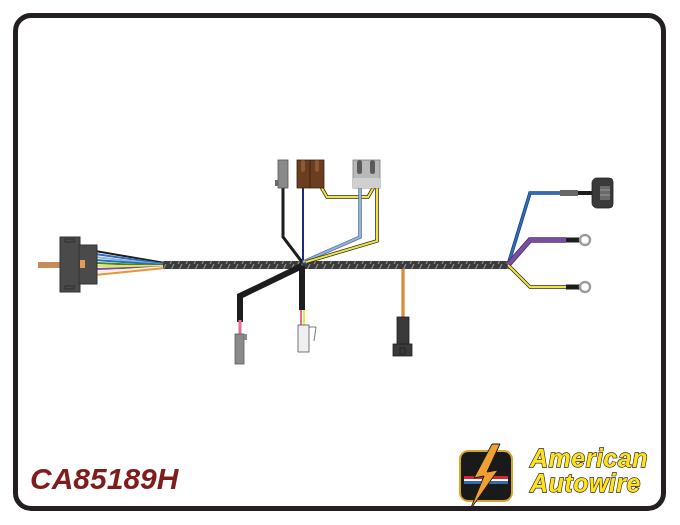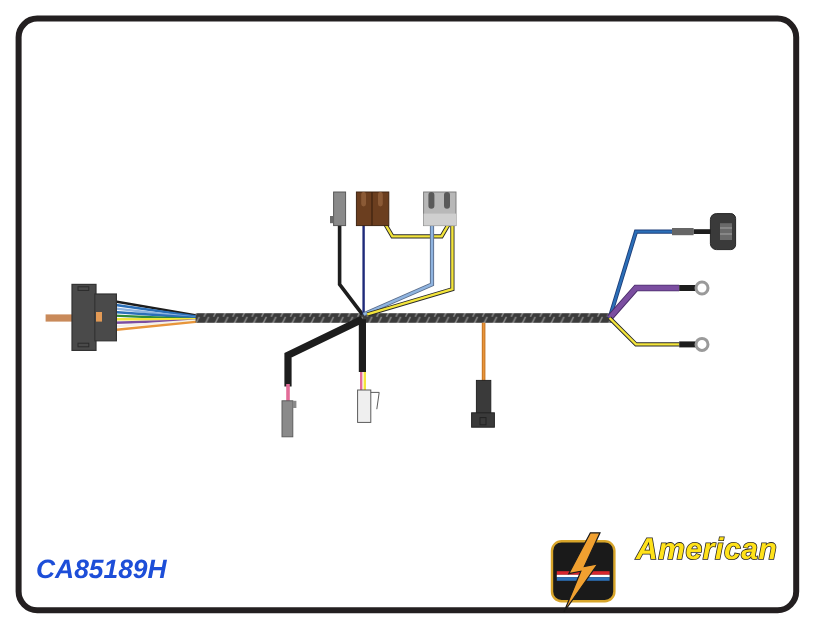--- a/index.html
+++ b/index.html
@@ -6,7 +6,7 @@
   body { width:680px; height:525px; position:relative; overflow:hidden; font-family:"Liberation Sans", sans-serif; }
   .frame { position:absolute; left:13px; top:13px; width:643px; height:488px; border:5px solid #231f20; border-radius:18px; background:#fff; }
   svg.diagram { position:absolute; left:0; top:0; }
-  .part-number { position:absolute; left:30px; top:462px; font-family:"Liberation Sans", sans-serif; font-weight:bold; font-style:italic; font-size:22px; color:#1d4ed8; letter-spacing:0px; }
+  .part-number { position:absolute; left:30px; top:462px; font-family:"Liberation Sans", sans-serif; font-weight:bold; font-style:italic; font-size:30px; color:#7f1d1d; letter-spacing:0px; }
   .logo { position:absolute; left:457px; top:446px; width:200px; height:58px; }
   .logo-text { position:absolute; left:73px; top:0; font-family:"Liberation Sans", sans-serif; font-weight:bold; font-style:italic; font-size:25px; line-height:25px; color:#ffe21a; -webkit-text-stroke:1.3px #231f20; paint-order:stroke fill; letter-spacing:0.5px; }
   .logo-text span { display:block; }

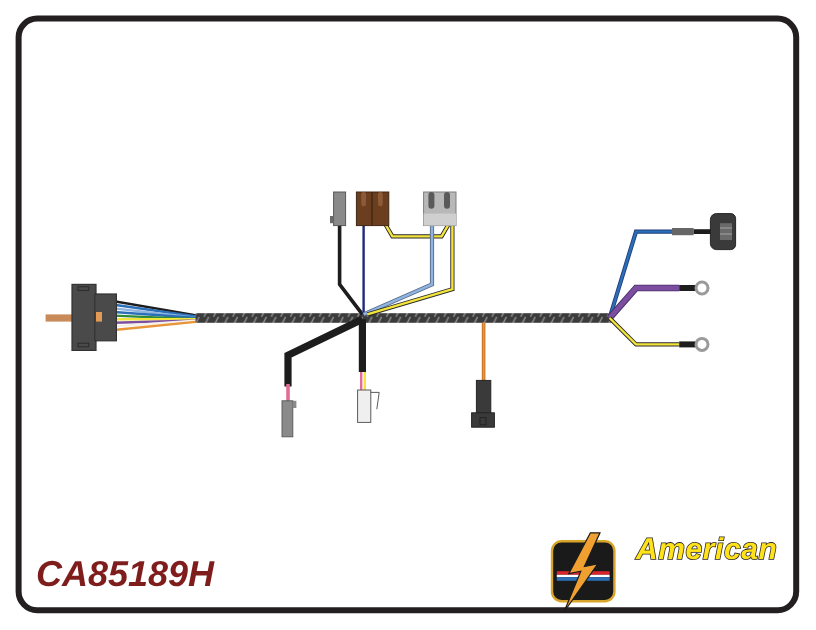--- a/index.html
+++ b/index.html
@@ -138,6 +138,7 @@
 <div class="logo">
   <div class="logo-text">
     <span>American</span>
+    <span>Autowire</span>
   </div>
 </div>
 

